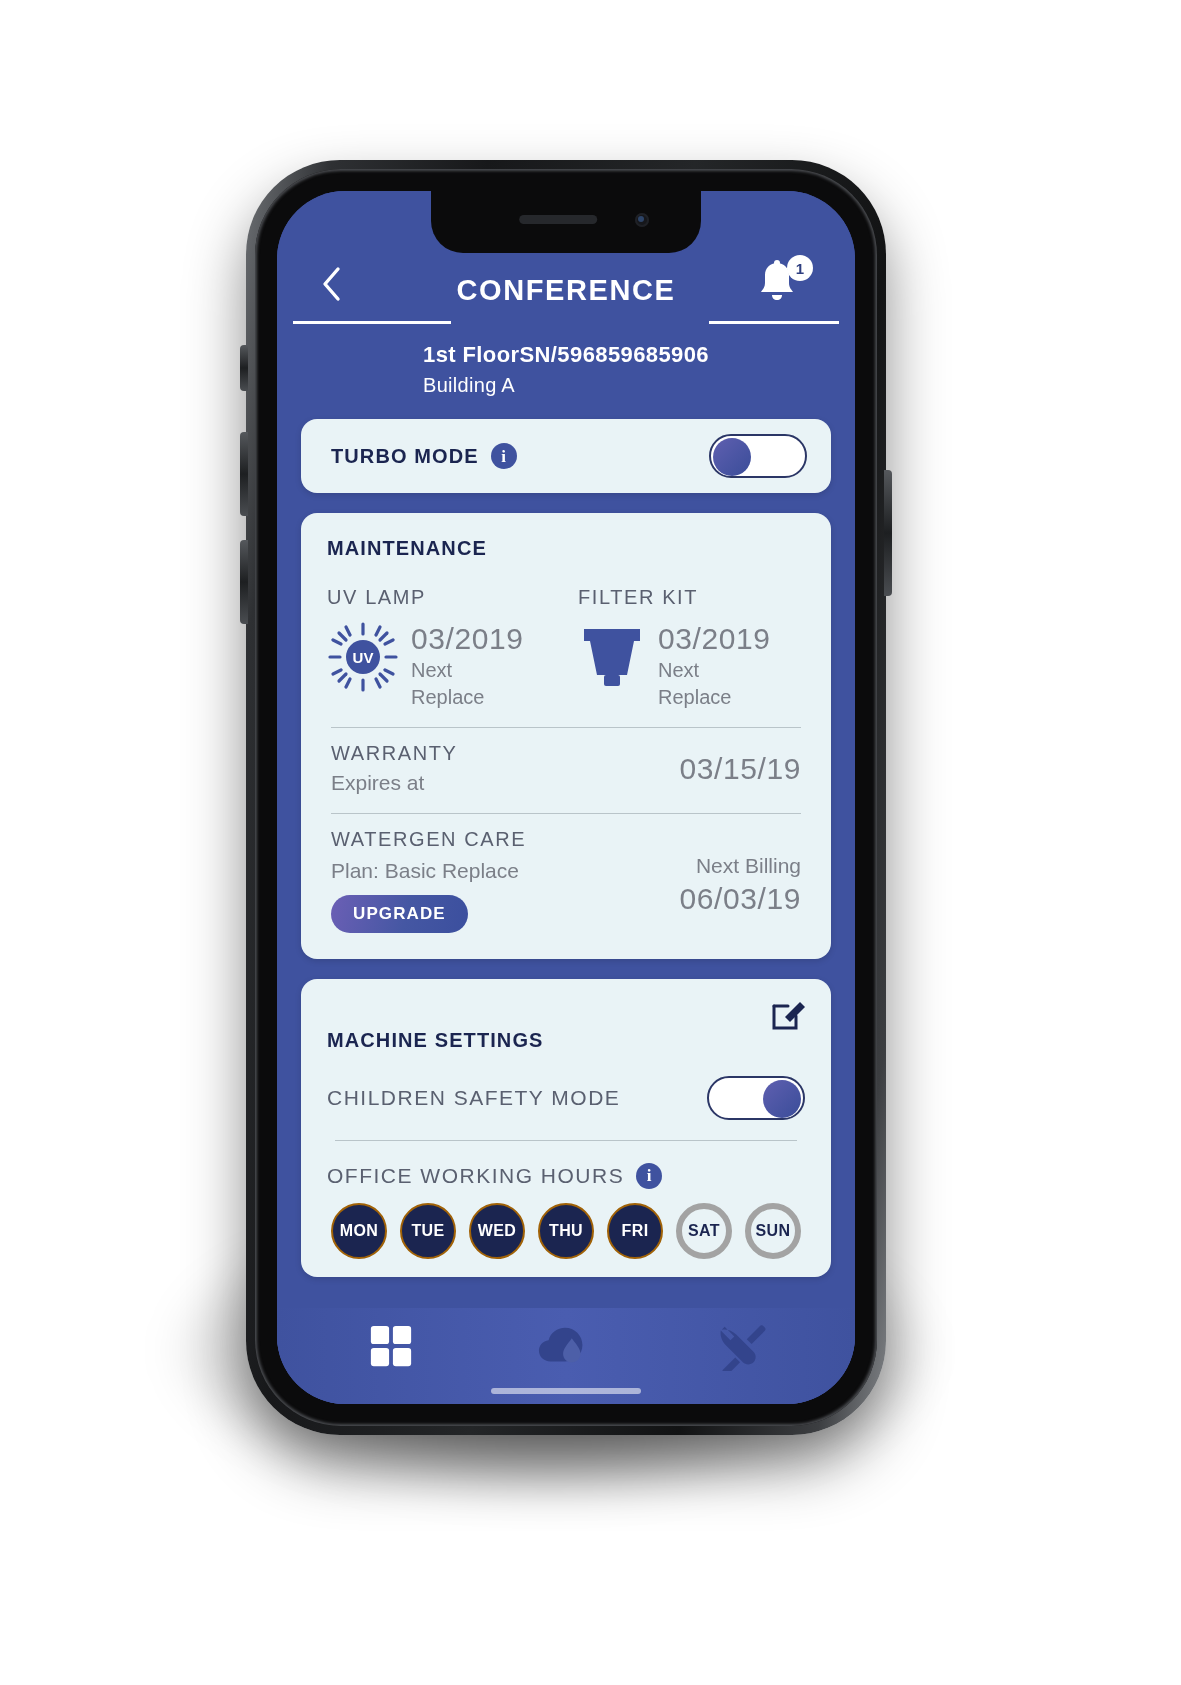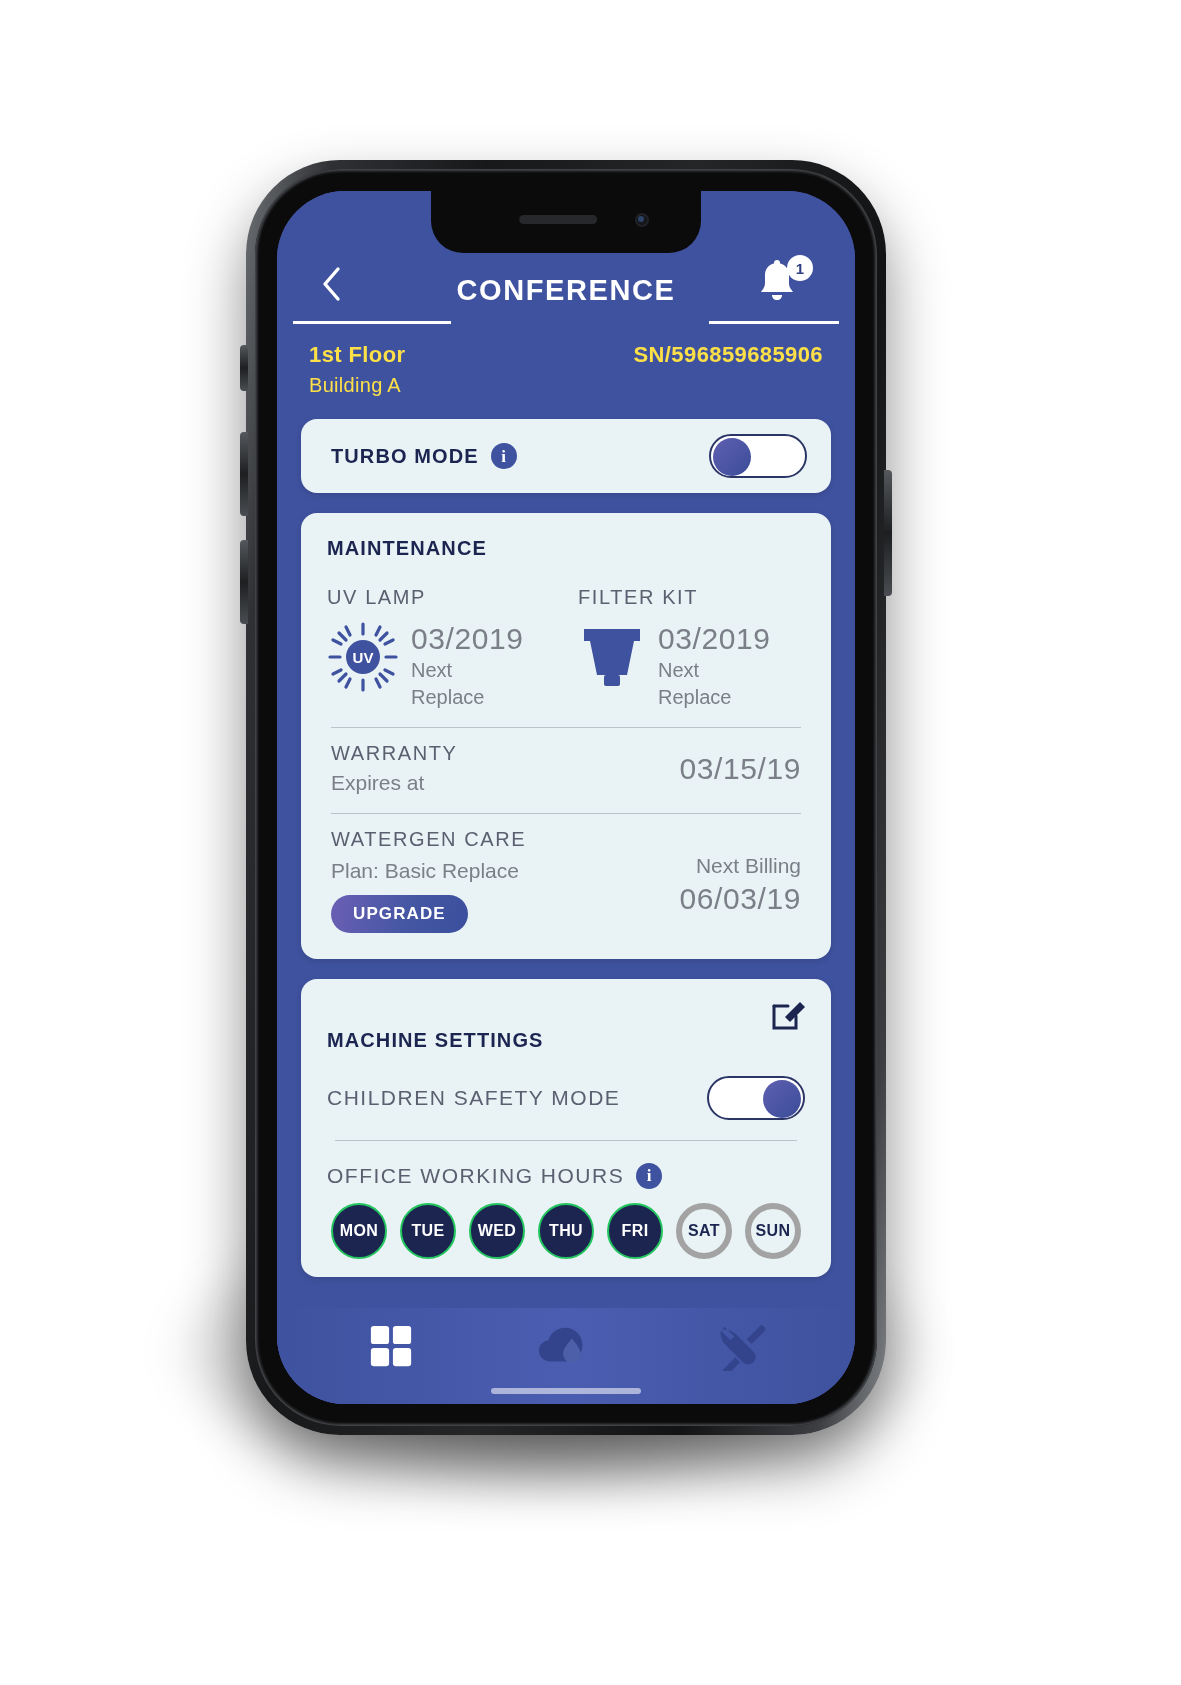--- a/index.html
+++ b/index.html
@@ -118,9 +118,9 @@
 
   
   .loc-row {
-    display: flex; justify-content: space-between; align-items: flex-start;
+    display: flex; justify-content: center; align-items: flex-start;
     padding: 18px 32px 14px 32px;
-    color: #fde047;
+    color: #ffffff;
   }
   .loc-floor { font-size: 22px; font-weight: bold; letter-spacing: .4px; }
   .loc-build { font-size: 20px; font-weight: normal; margin-top: 6px; letter-spacing: .3px; }

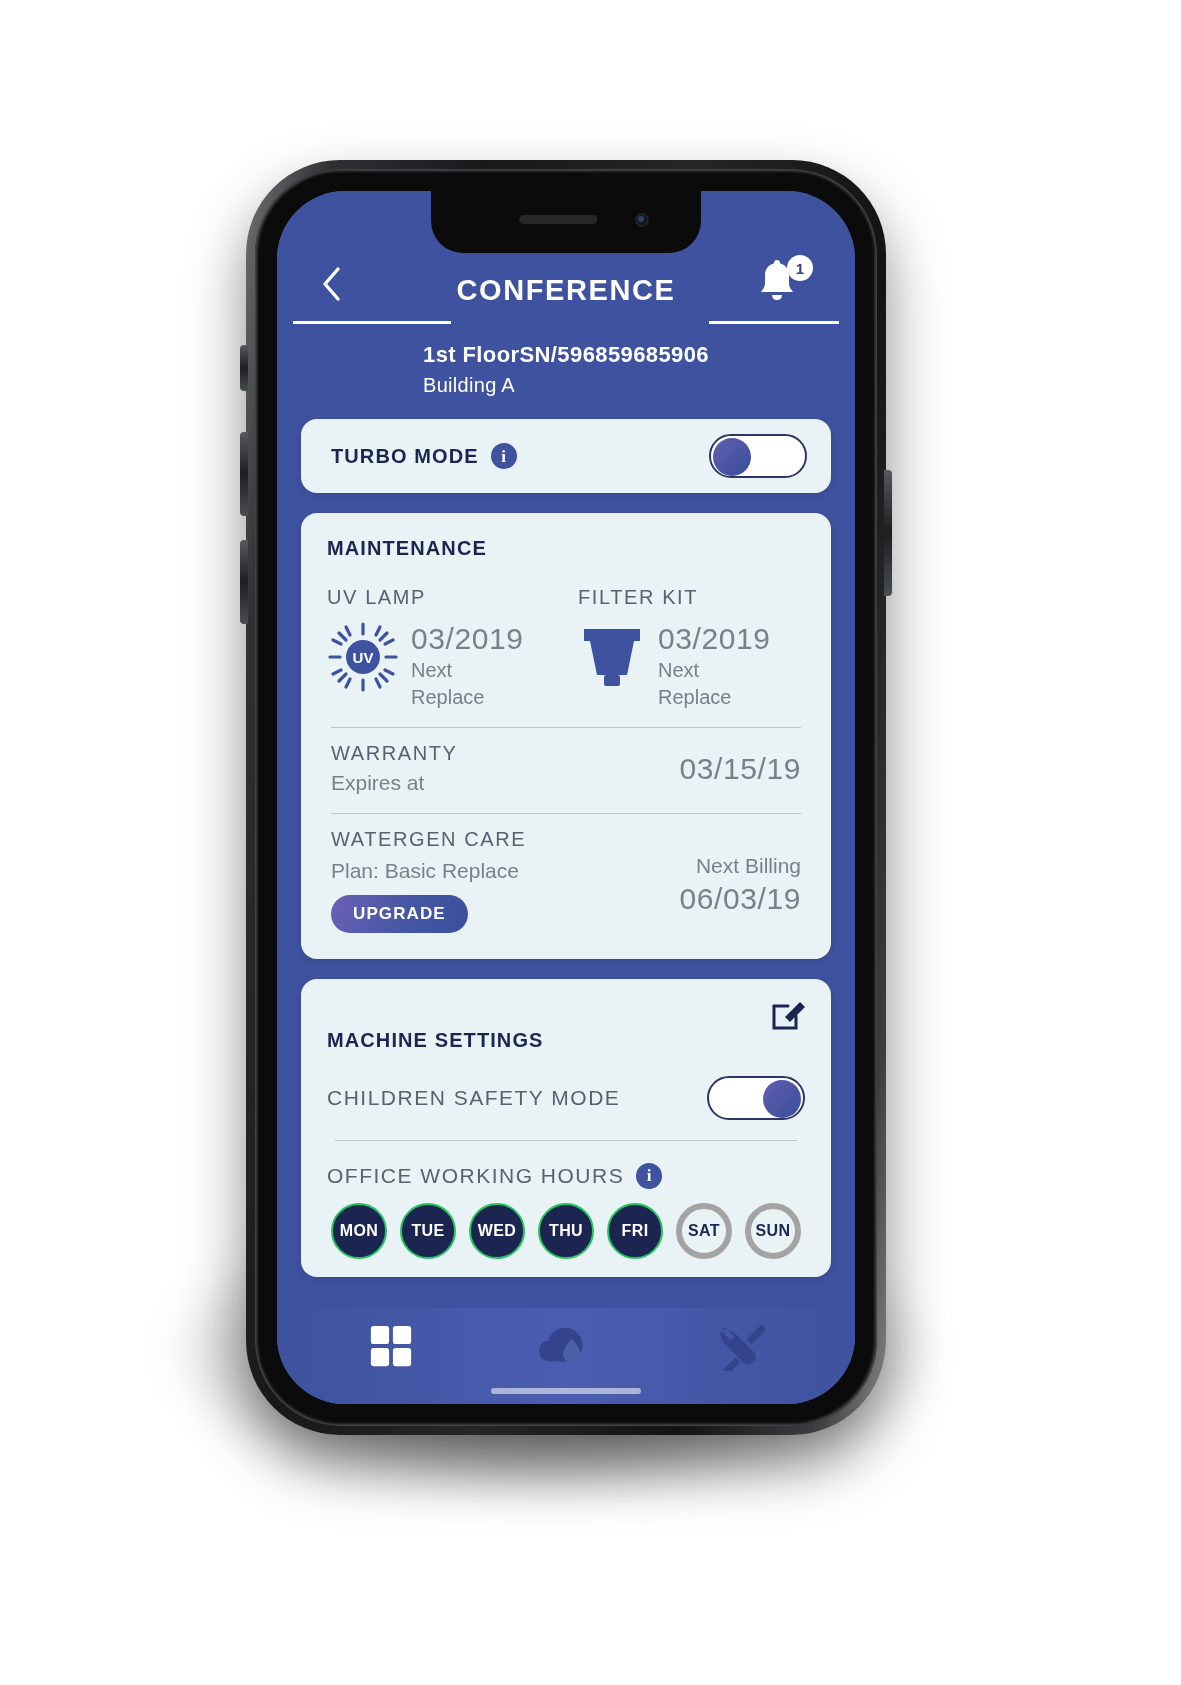--- a/index.html
+++ b/index.html
@@ -230,7 +230,7 @@
     display: flex; align-items: center; justify-content: center;
     font-size: 16px; font-weight: bold; letter-spacing: .4px;
   }
-  .day.on  { background: #1b2550; color: #ffffff; border: 2px solid #22c55e; }
+  .day.on  { background: #1b2550; color: #ffffff; border: 2px solid #a16207; }
   .day.off { background: transparent; color: #1b2550; border: 6px solid #a3a3a3; }
 
   

